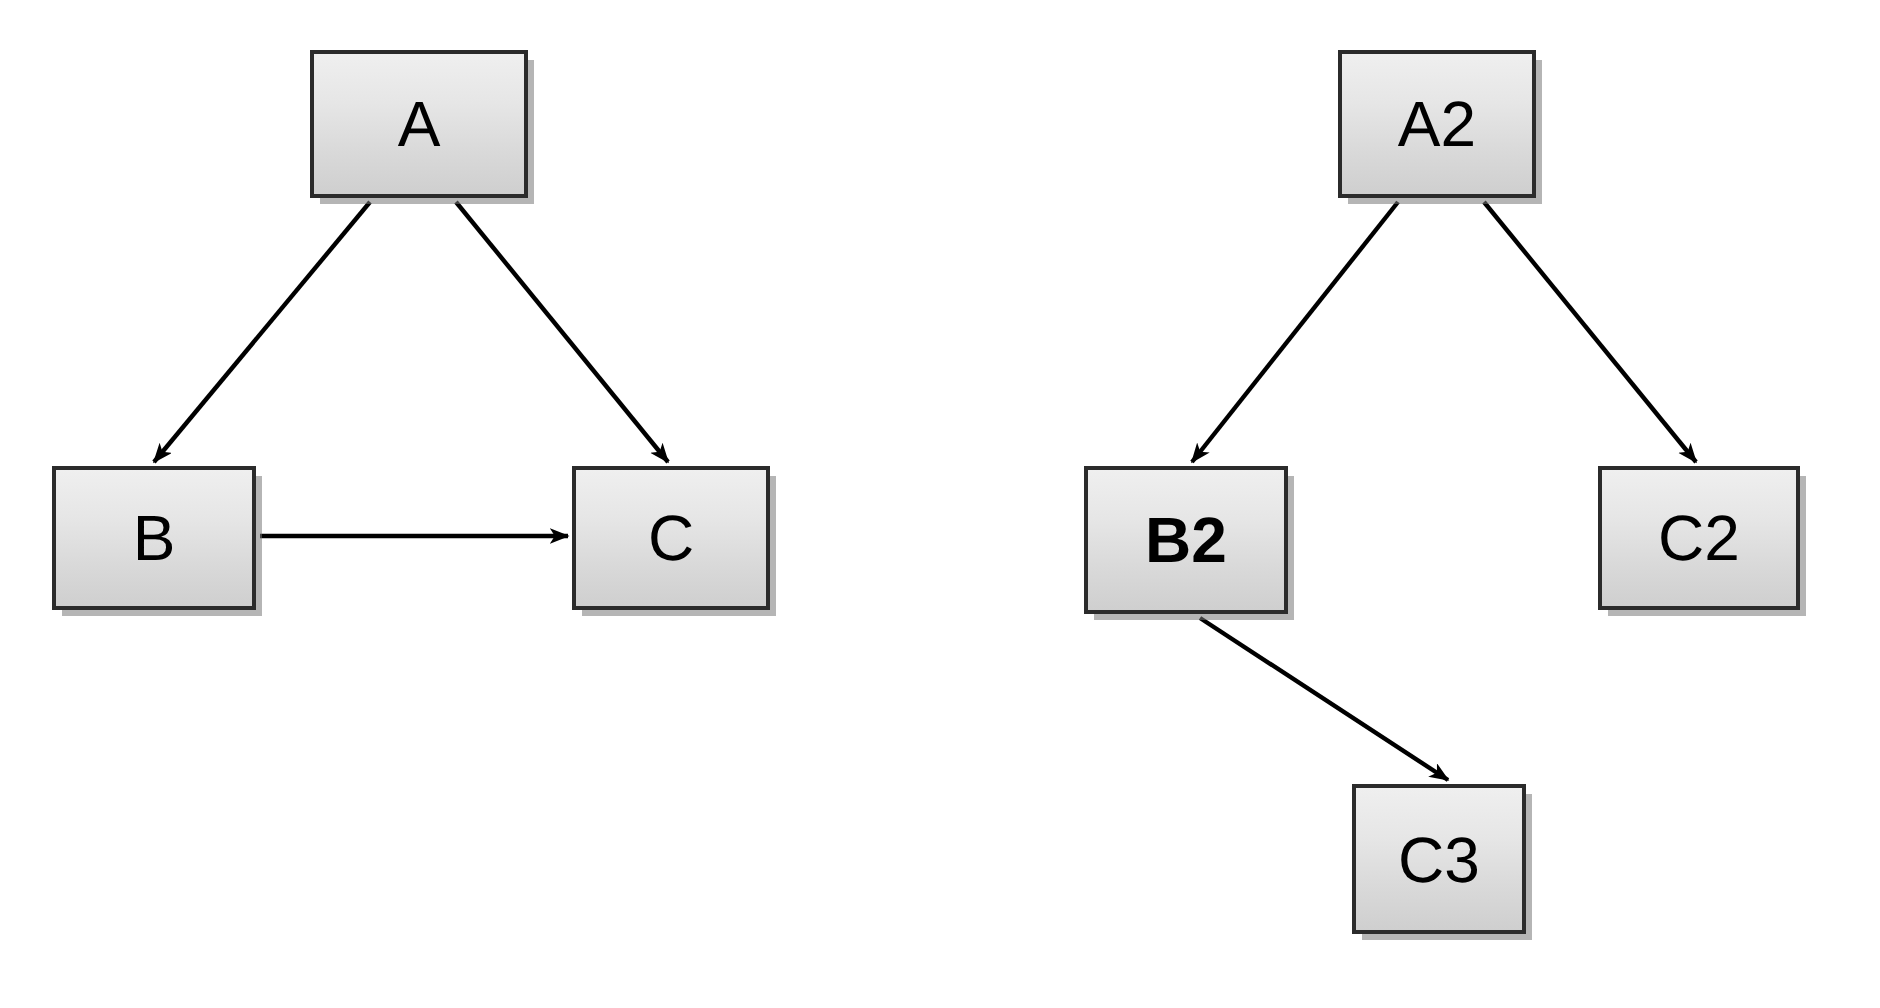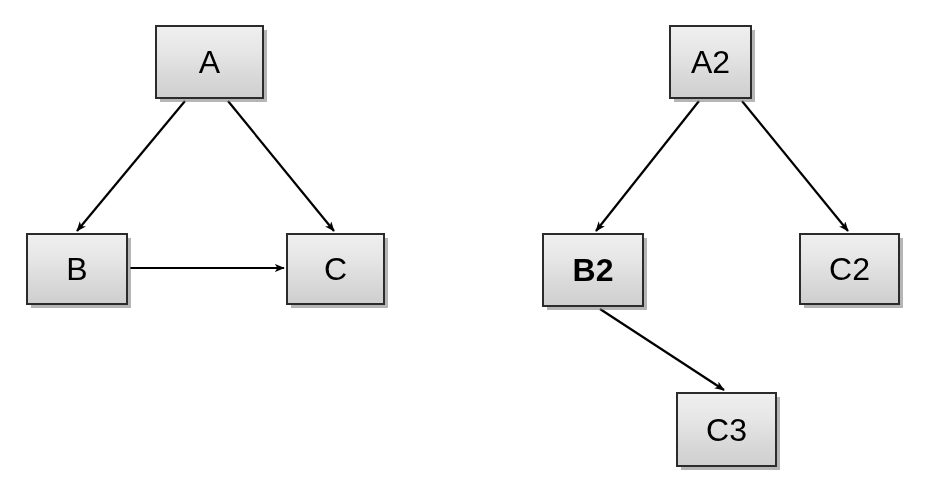--- a/index.html
+++ b/index.html
@@ -79,7 +79,7 @@
     <span class="node-label">C</span>
   </div>
 
-  <div class="node" style="left: 669px; top: 25px; width: 83px; height: 74px;">
+  <div class="node" style="left: 669px; top: 25px; width: 99px; height: 74px;">
     <span class="node-label">A2</span>
   </div>
 

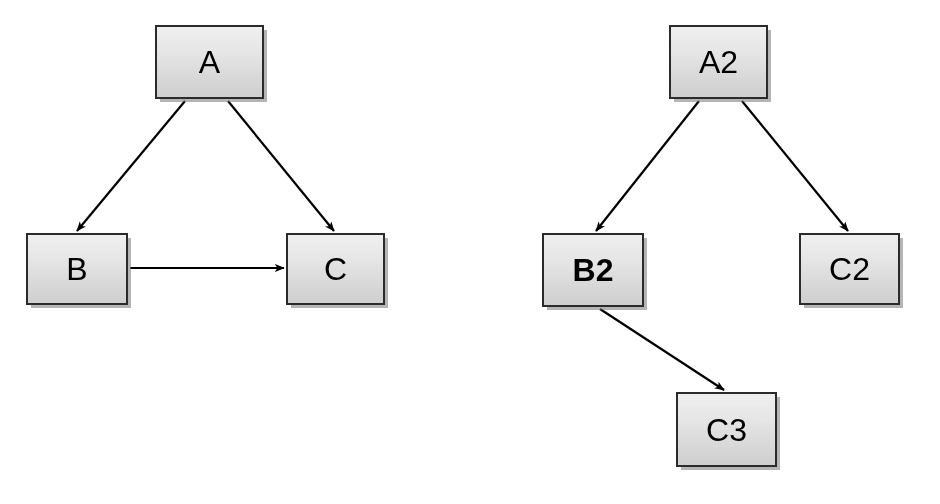--- a/index.html
+++ b/index.html
@@ -91,7 +91,7 @@
     <span class="node-label">C2</span>
   </div>
 
-  <div class="node" style="left: 676px; top: 392px; width: 101px; height: 75px;">
+  <div class="node" style="left: 676px; top: 392px; width: 87px; height: 75px;">
     <span class="node-label">C3</span>
   </div>
 

